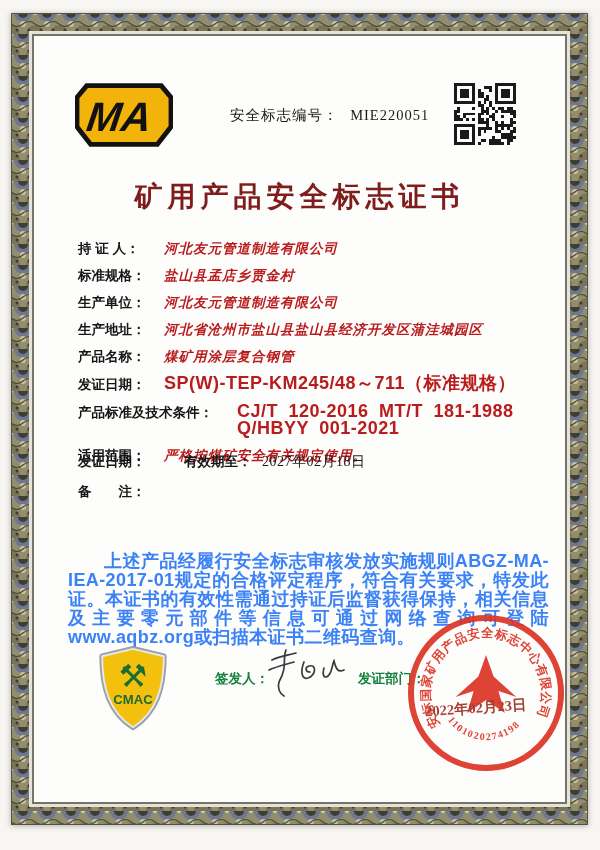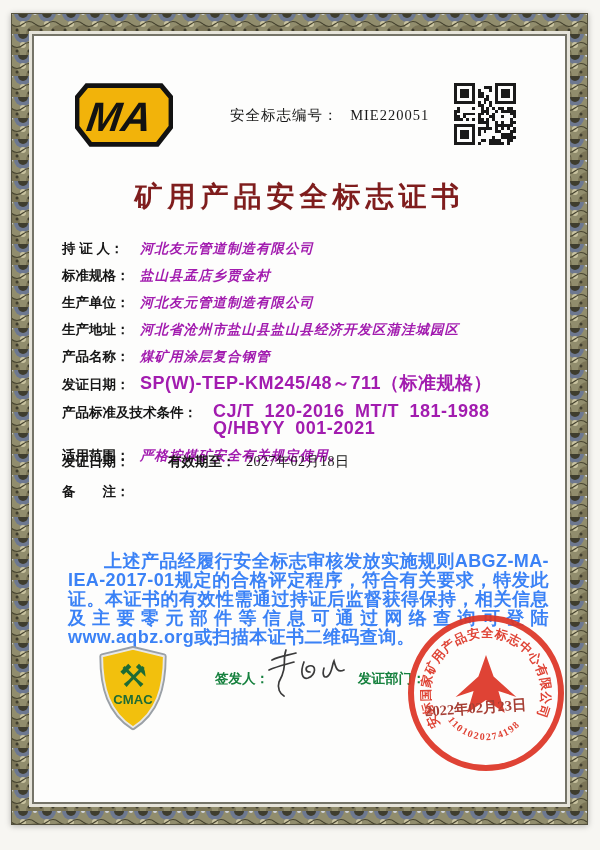--- a/index.html
+++ b/index.html
@@ -31,7 +31,7 @@
   .frow{display:flex;align-items:baseline;margin-bottom:10px;line-height:17px;}
   .flabel{
     font-family:"Liberation Sans","DejaVu Sans",sans-serif;
-    font-weight:700;font-size:13.5px;flex:0 0 78px;white-space:nowrap;color:#161616;
+    font-weight:700;font-size:13.5px;flex:0 0 78px;white-space:nowrap;color:#161616;margin-left:16px;
   }
   .frow.wide .flabel{flex:0 0 auto;margin-right:16px;}
   .fvalue{

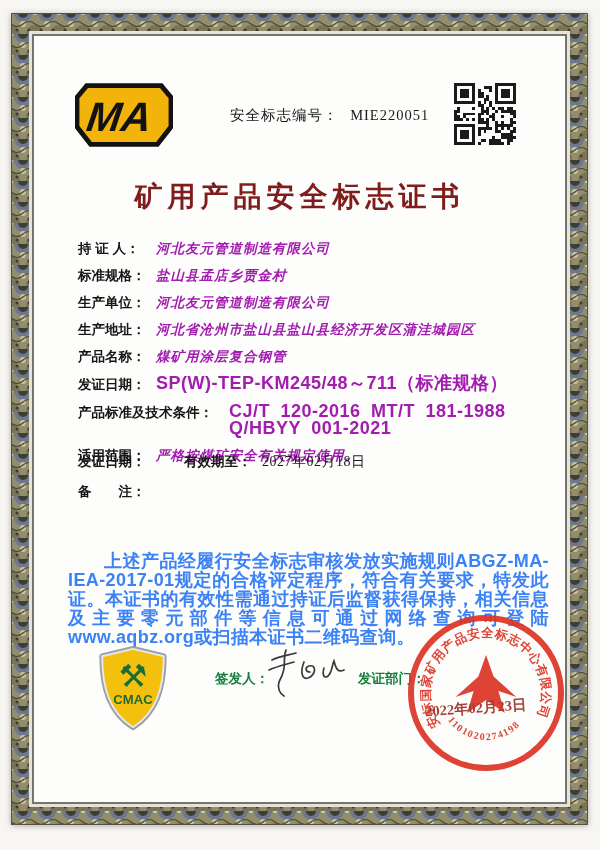--- a/index.html
+++ b/index.html
@@ -35,7 +35,7 @@
   }
   .frow.wide .flabel{flex:0 0 auto;margin-right:16px;}
   .fvalue{
-    font-style:italic;font-weight:700;font-size:13.5px;letter-spacing:1px;color:#a21caf;
+    font-style:italic;font-weight:700;font-size:13.5px;letter-spacing:1px;color:#b91c1c;margin-left:8px;
   }
   .fvalue.tech{font-style:normal;font-family:"Liberation Sans","DejaVu Sans",sans-serif;
     font-weight:700;font-size:18px;letter-spacing:.5px;}

